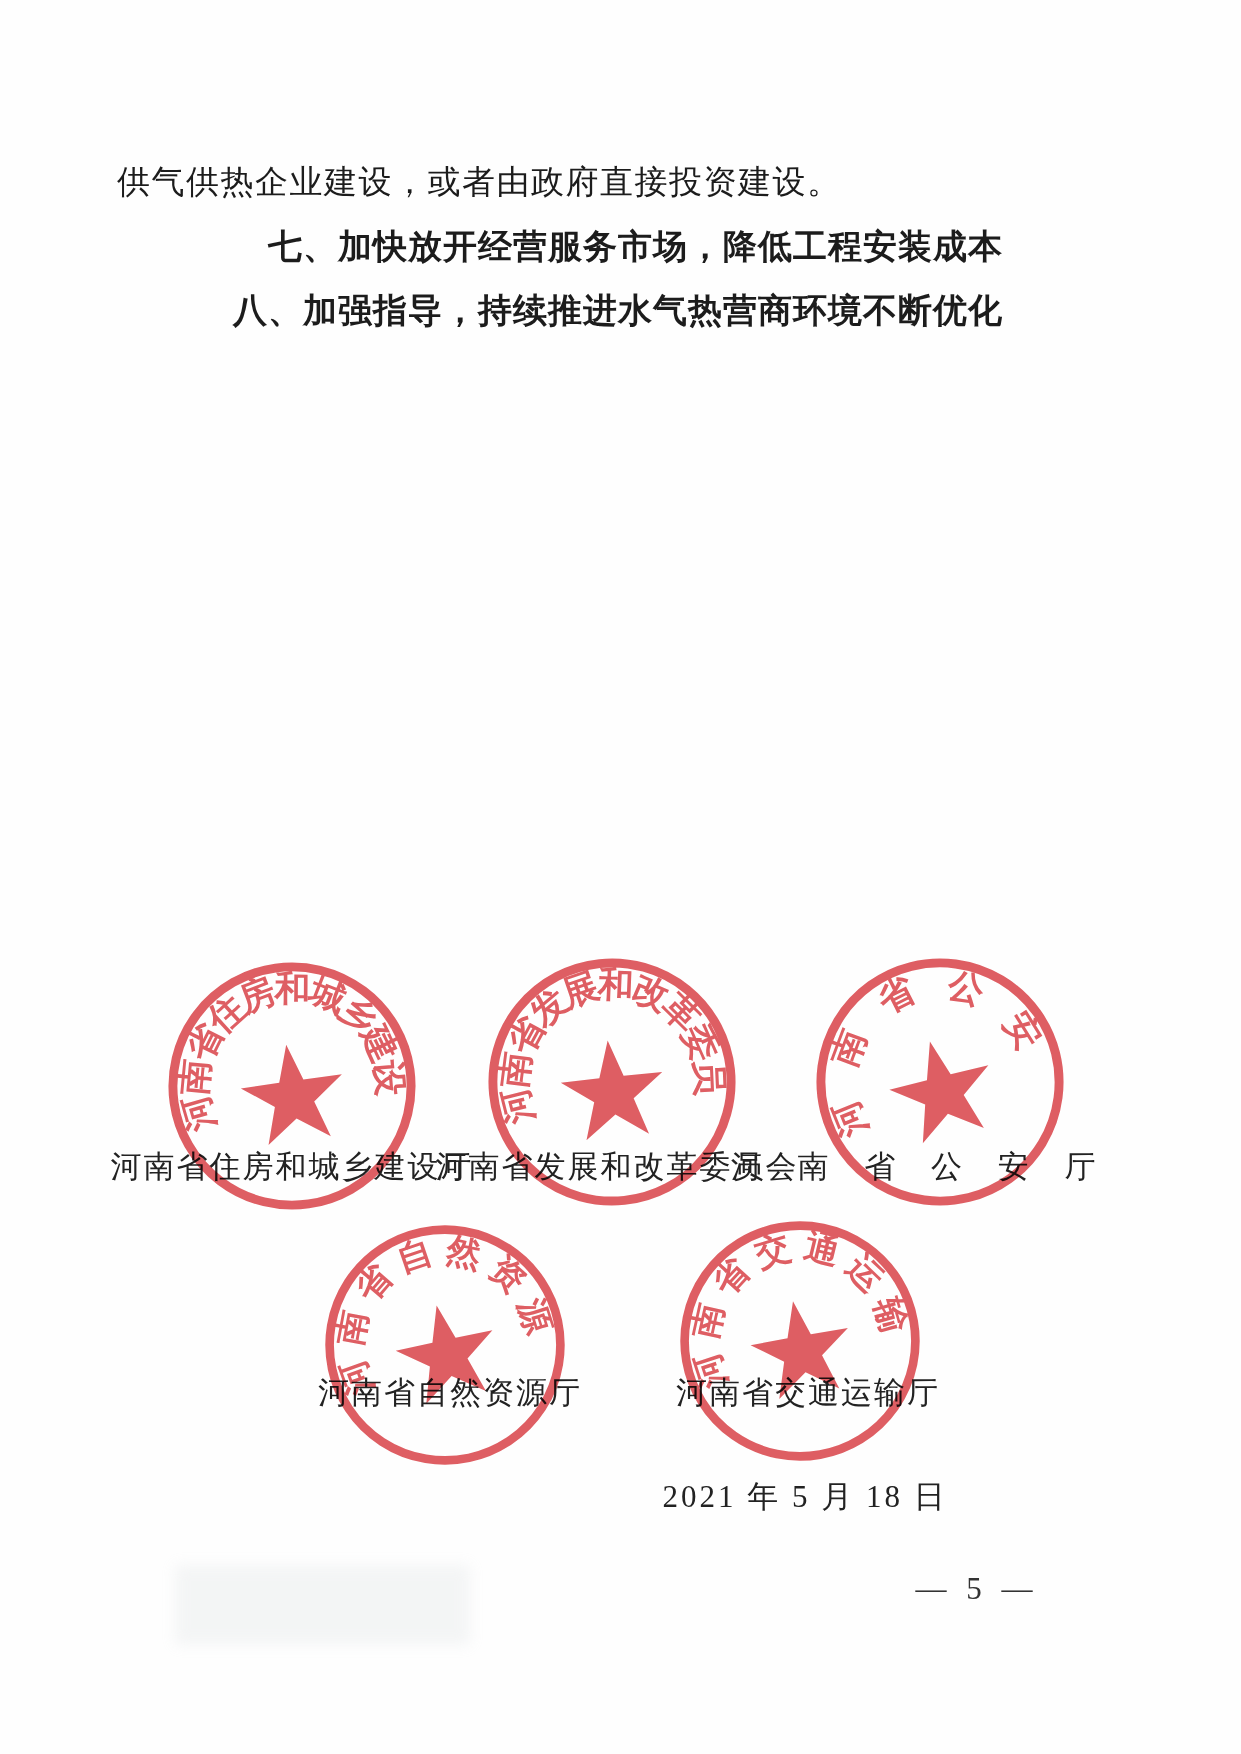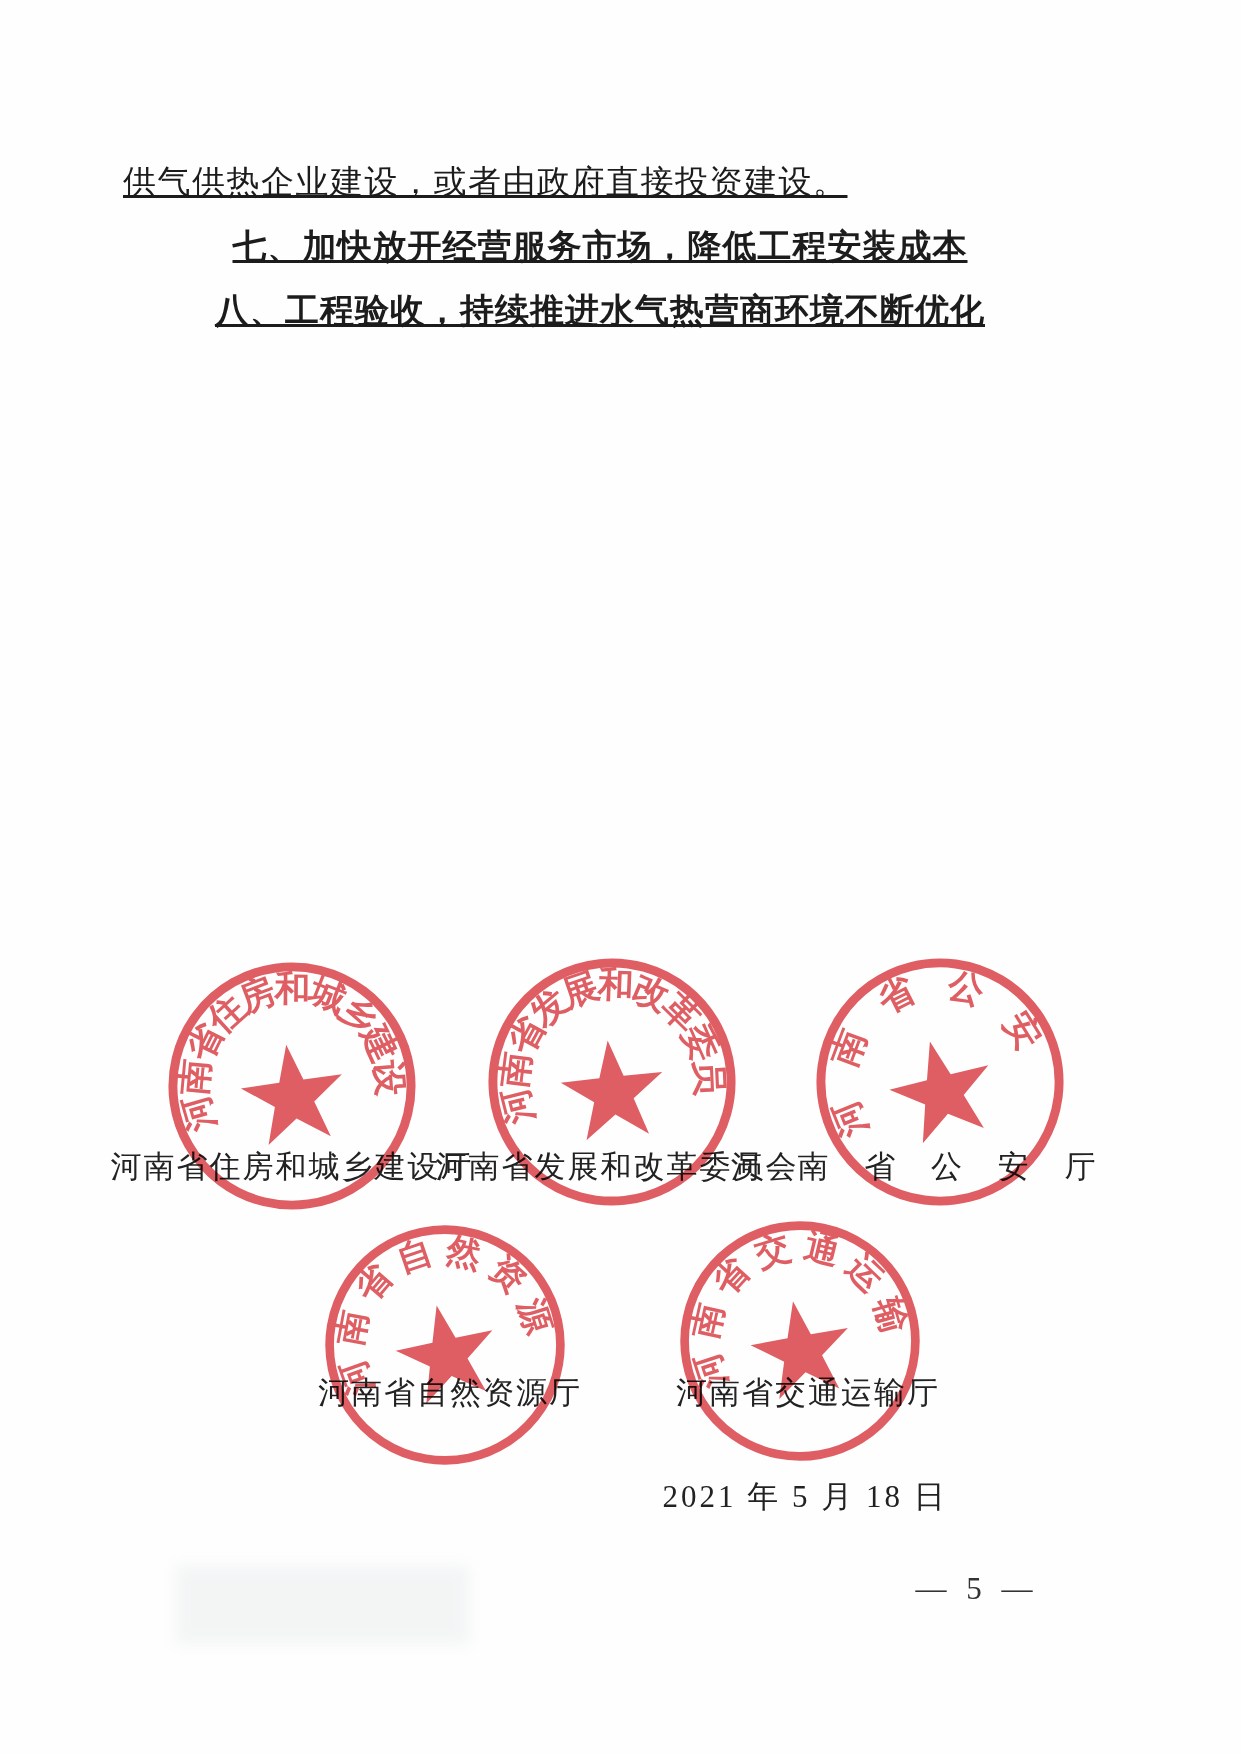--- a/index.html
+++ b/index.html
@@ -15,12 +15,11 @@
   
   .text-block{
     position:absolute;
-    left:123px;top:150px;width:886px;
+    left:117px;top:150px;width:886px;
     font-size:33px;
     line-height:64px;
     letter-spacing:1.5px;
     text-align:justify;
-    text-decoration:underline;
   }
   .text-block p{margin:0;text-indent:2em;}
   .text-block p.continuation{text-indent:0;}

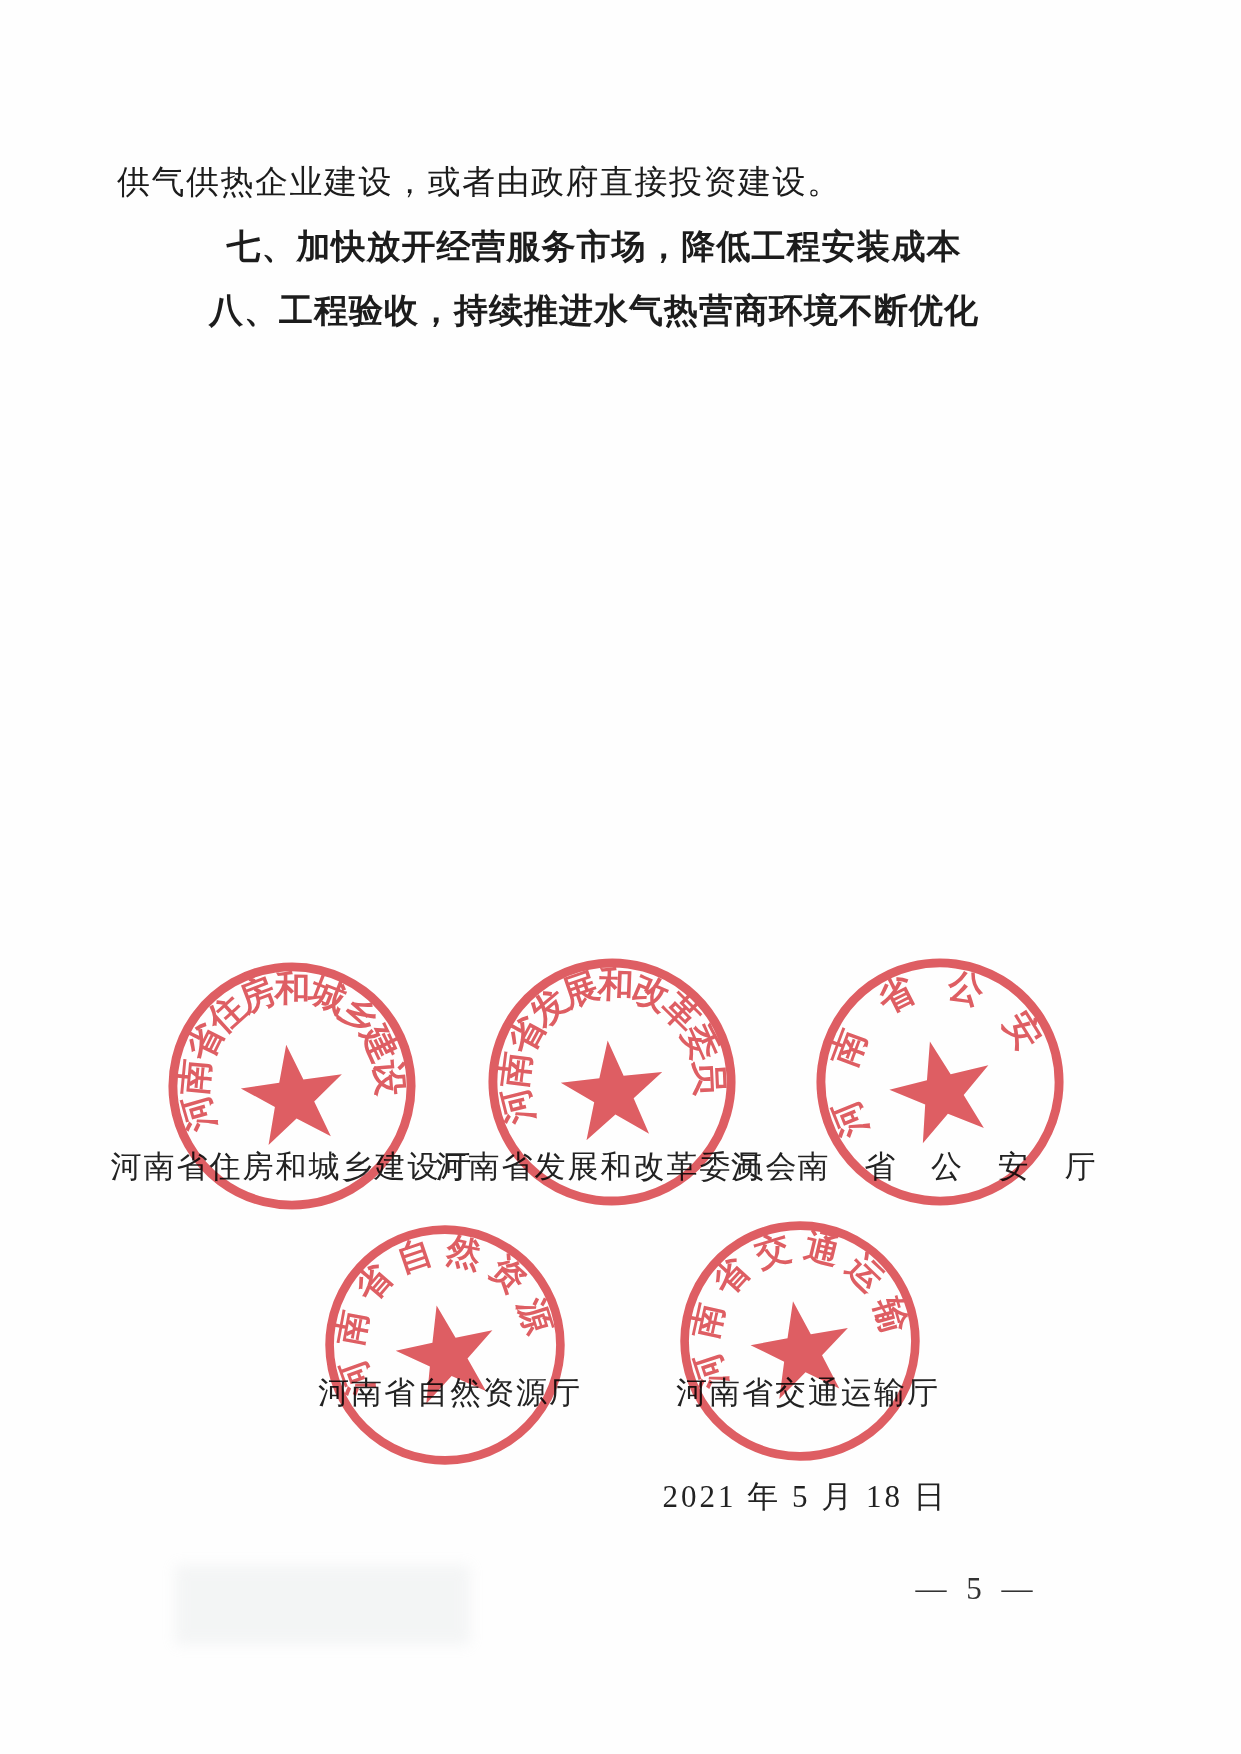--- a/index.html
+++ b/index.html
@@ -31,7 +31,7 @@
     font-family:"Liberation Sans","DejaVu Sans",sans-serif;
     padding-left:2em;
     letter-spacing:1px;
-    text-align:center;
+    text-align:right;
   }
   
   .seal{

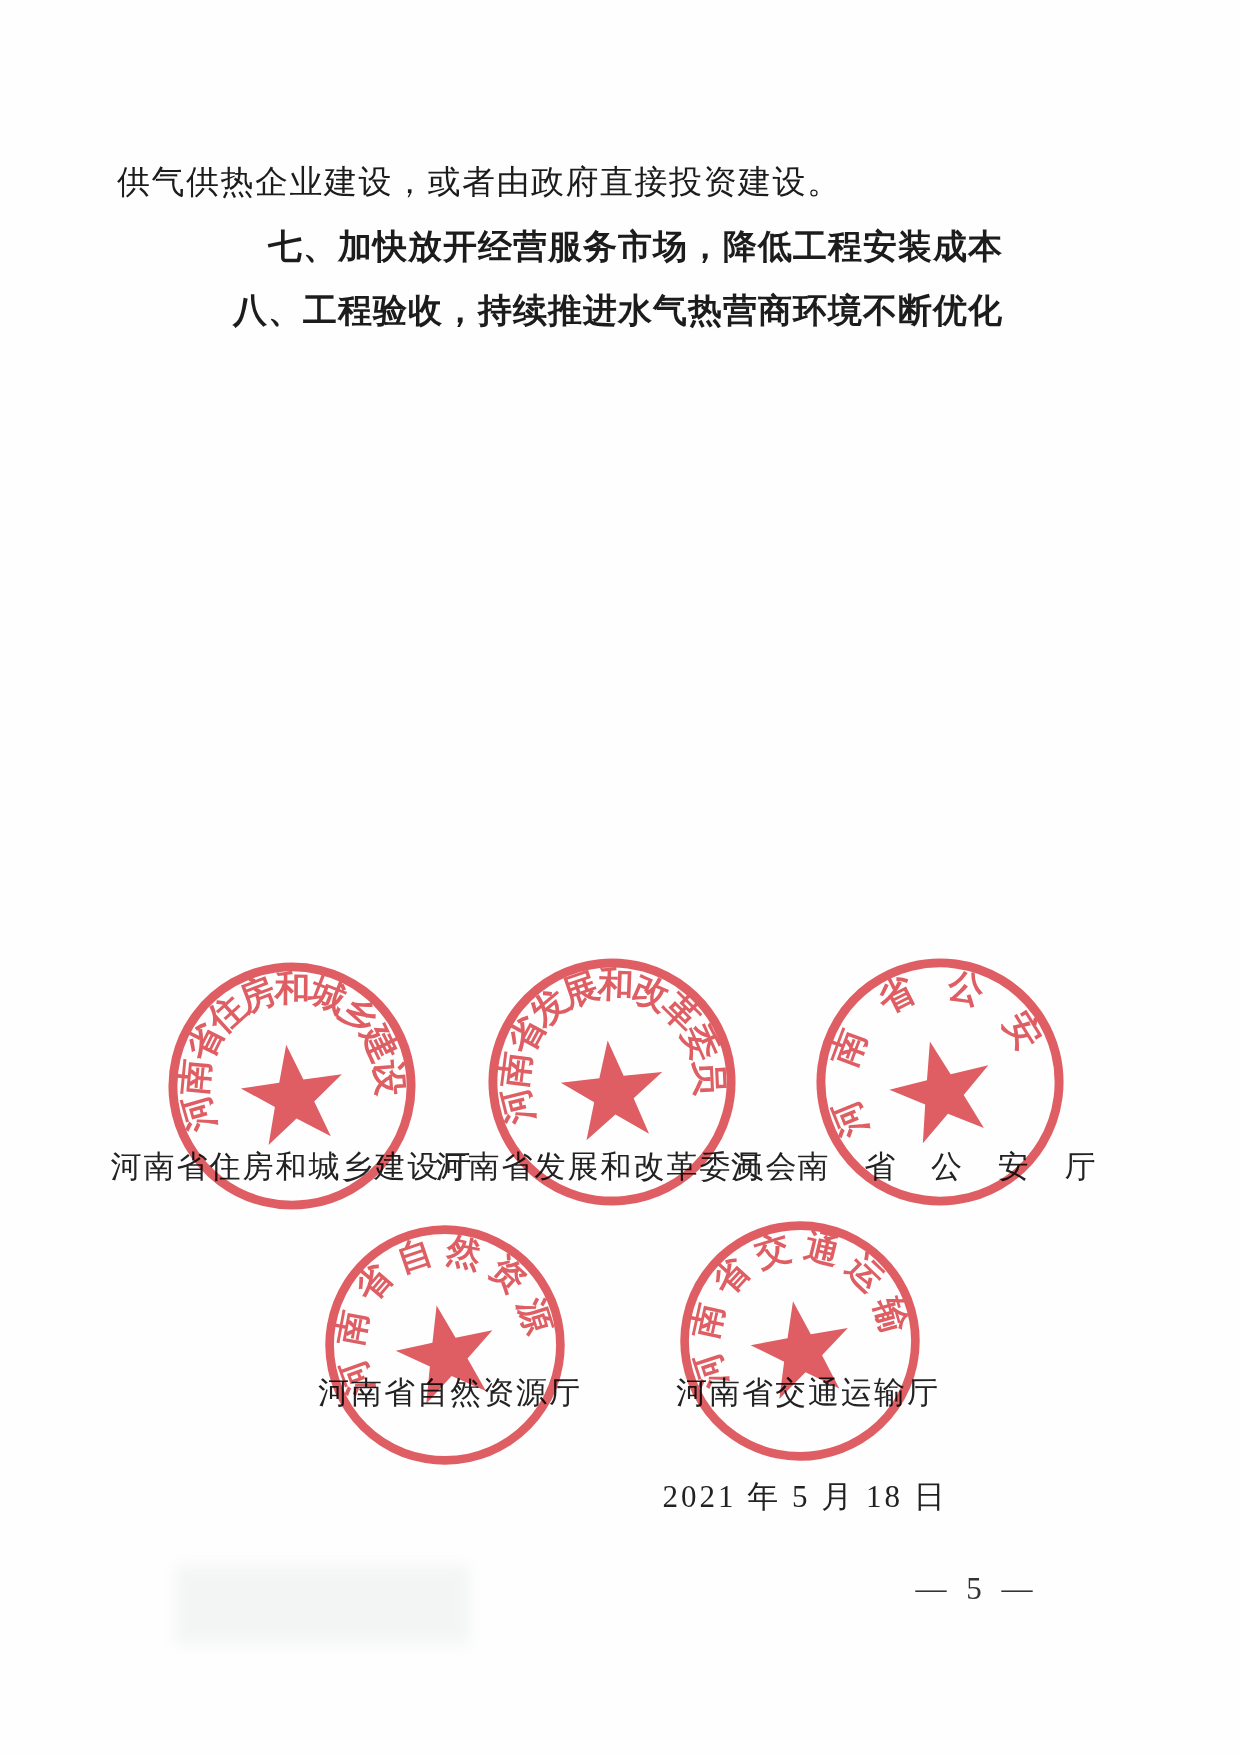--- a/index.html
+++ b/index.html
@@ -104,7 +104,7 @@
   <div class="text-block">
     <p class="continuation">供气供热企业建设，或者由政府直接投资建设。</p>
     <h3>七、加快放开经营服务市场，降低工程安装成本</h3>
-    <h3>八、工程验收，持续推进水气热营商环境不断优化</h3>
+    <h3>八、加强指导，持续推进水气热营商环境不断优化</h3>
   </div>
 
   <div class="seal-caption cap-1">河南省住房和城乡建设厅</div>

